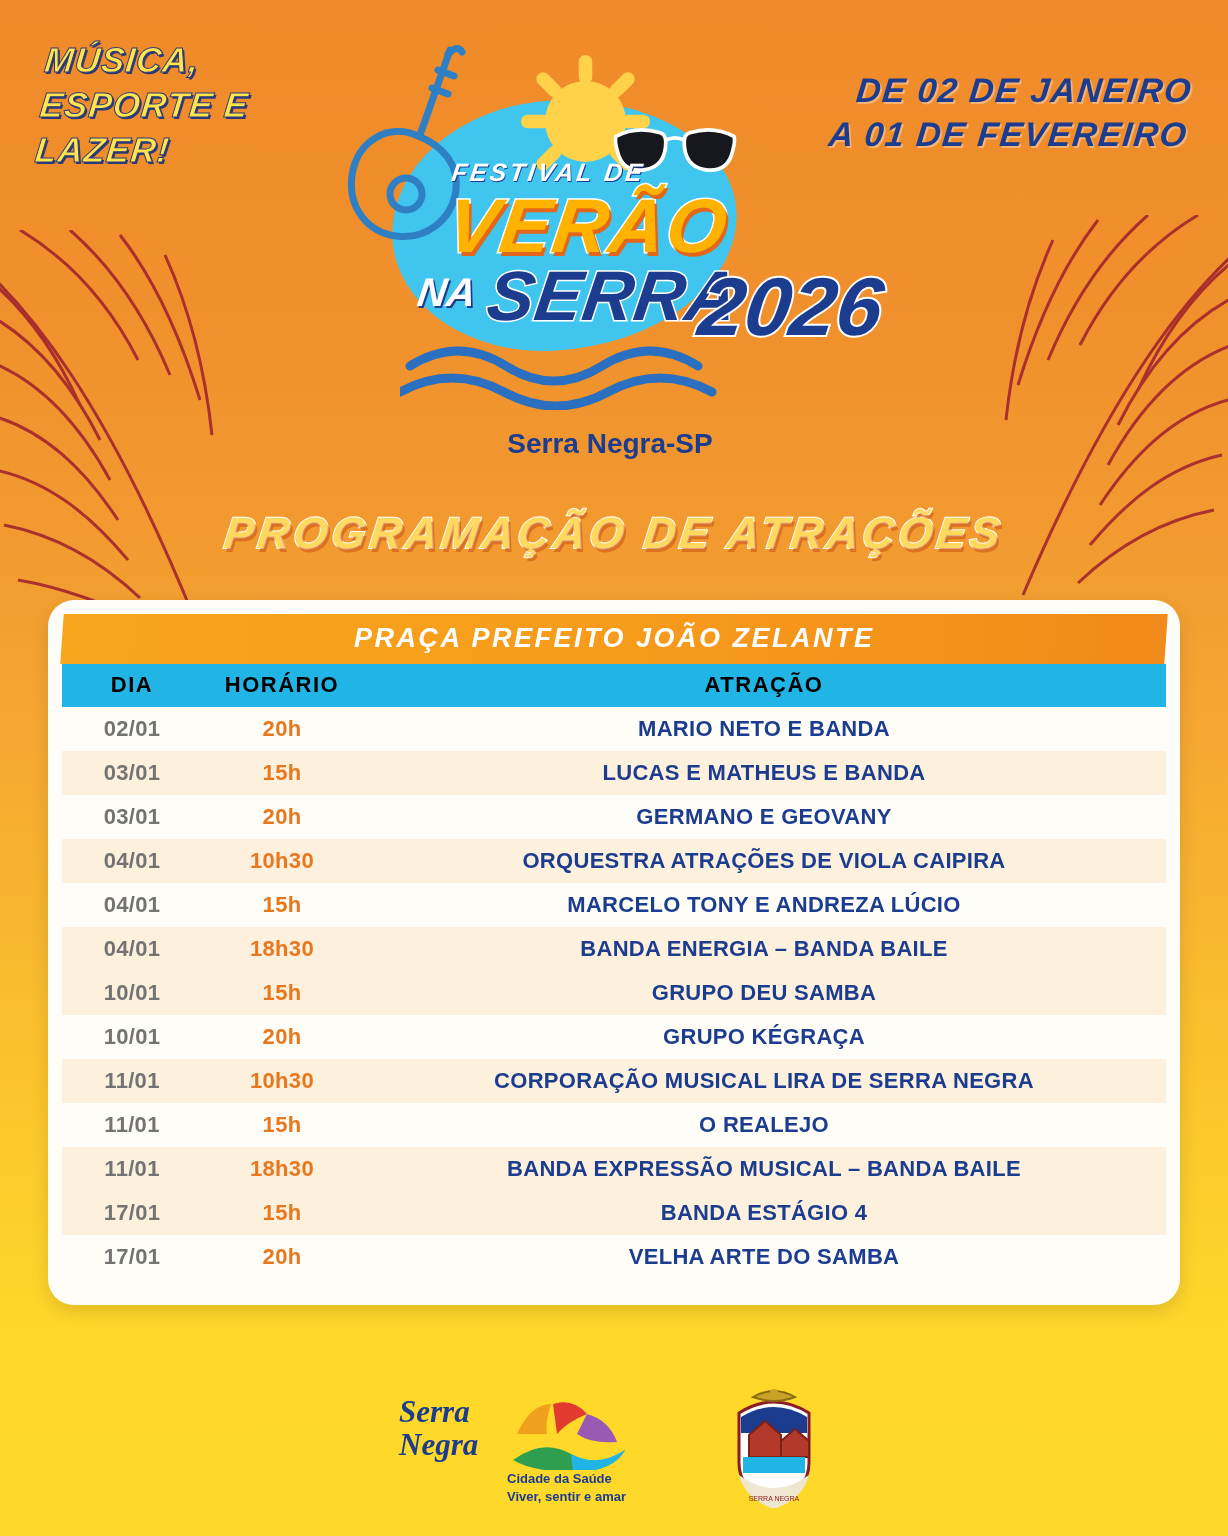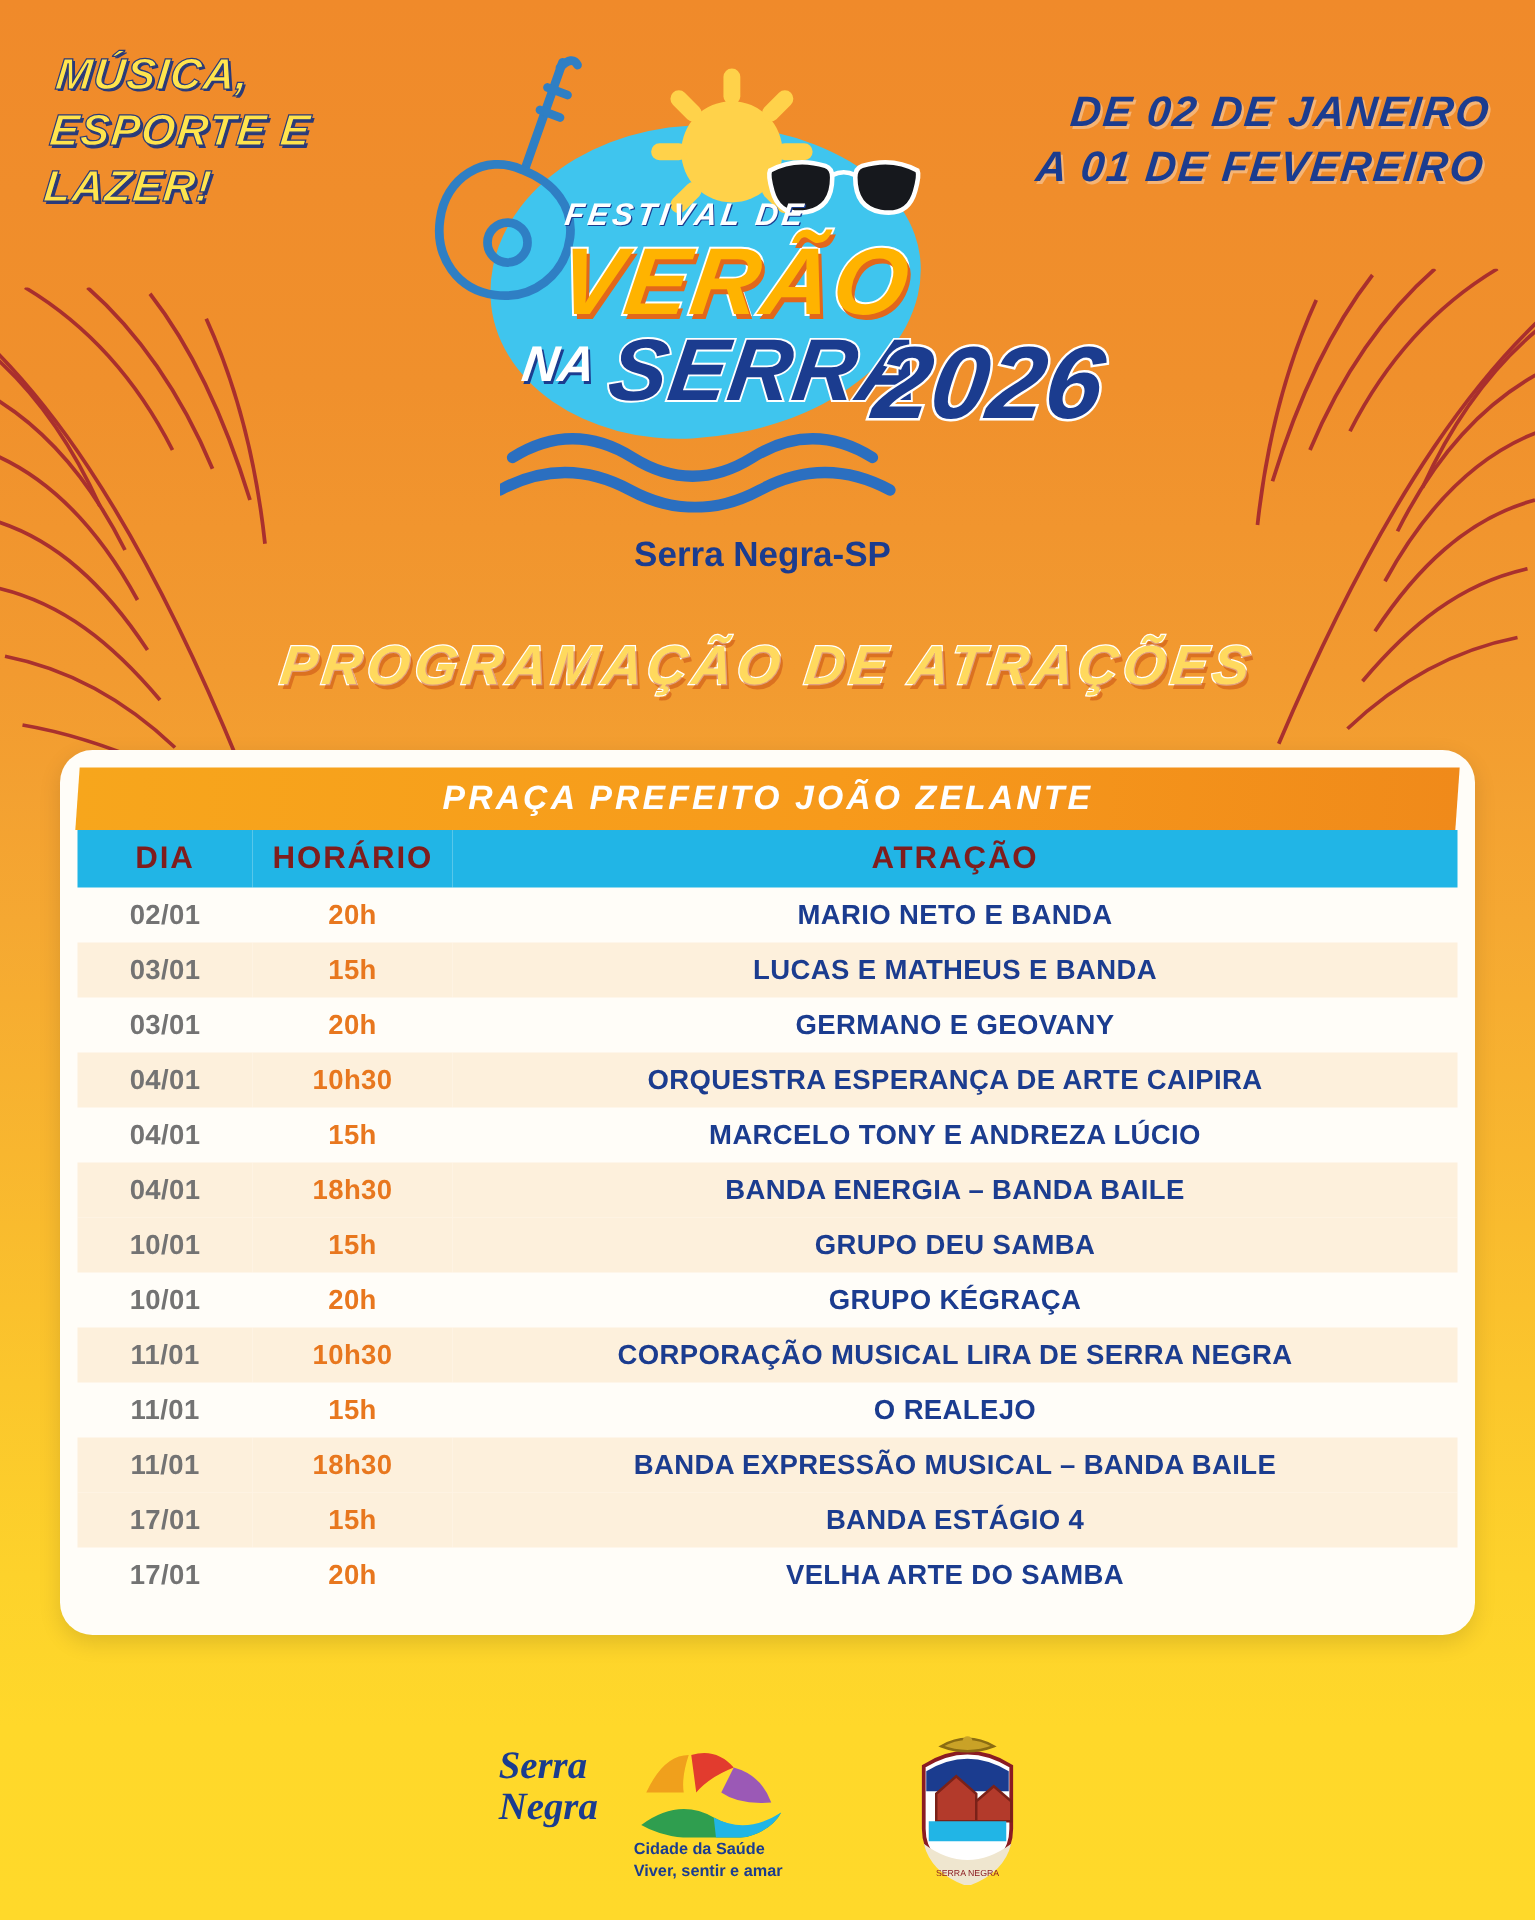--- a/index.html
+++ b/index.html
@@ -237,8 +237,8 @@
   }
   table.schedule thead th {
     background: #21b5e6;
-    color: #7f1d1d;
-    font-size: 25px;
+    color: #000000;
+    font-size: 22px;
     font-weight: bold;
     letter-spacing: 1.5px;
     padding: 8px 16px 9px;

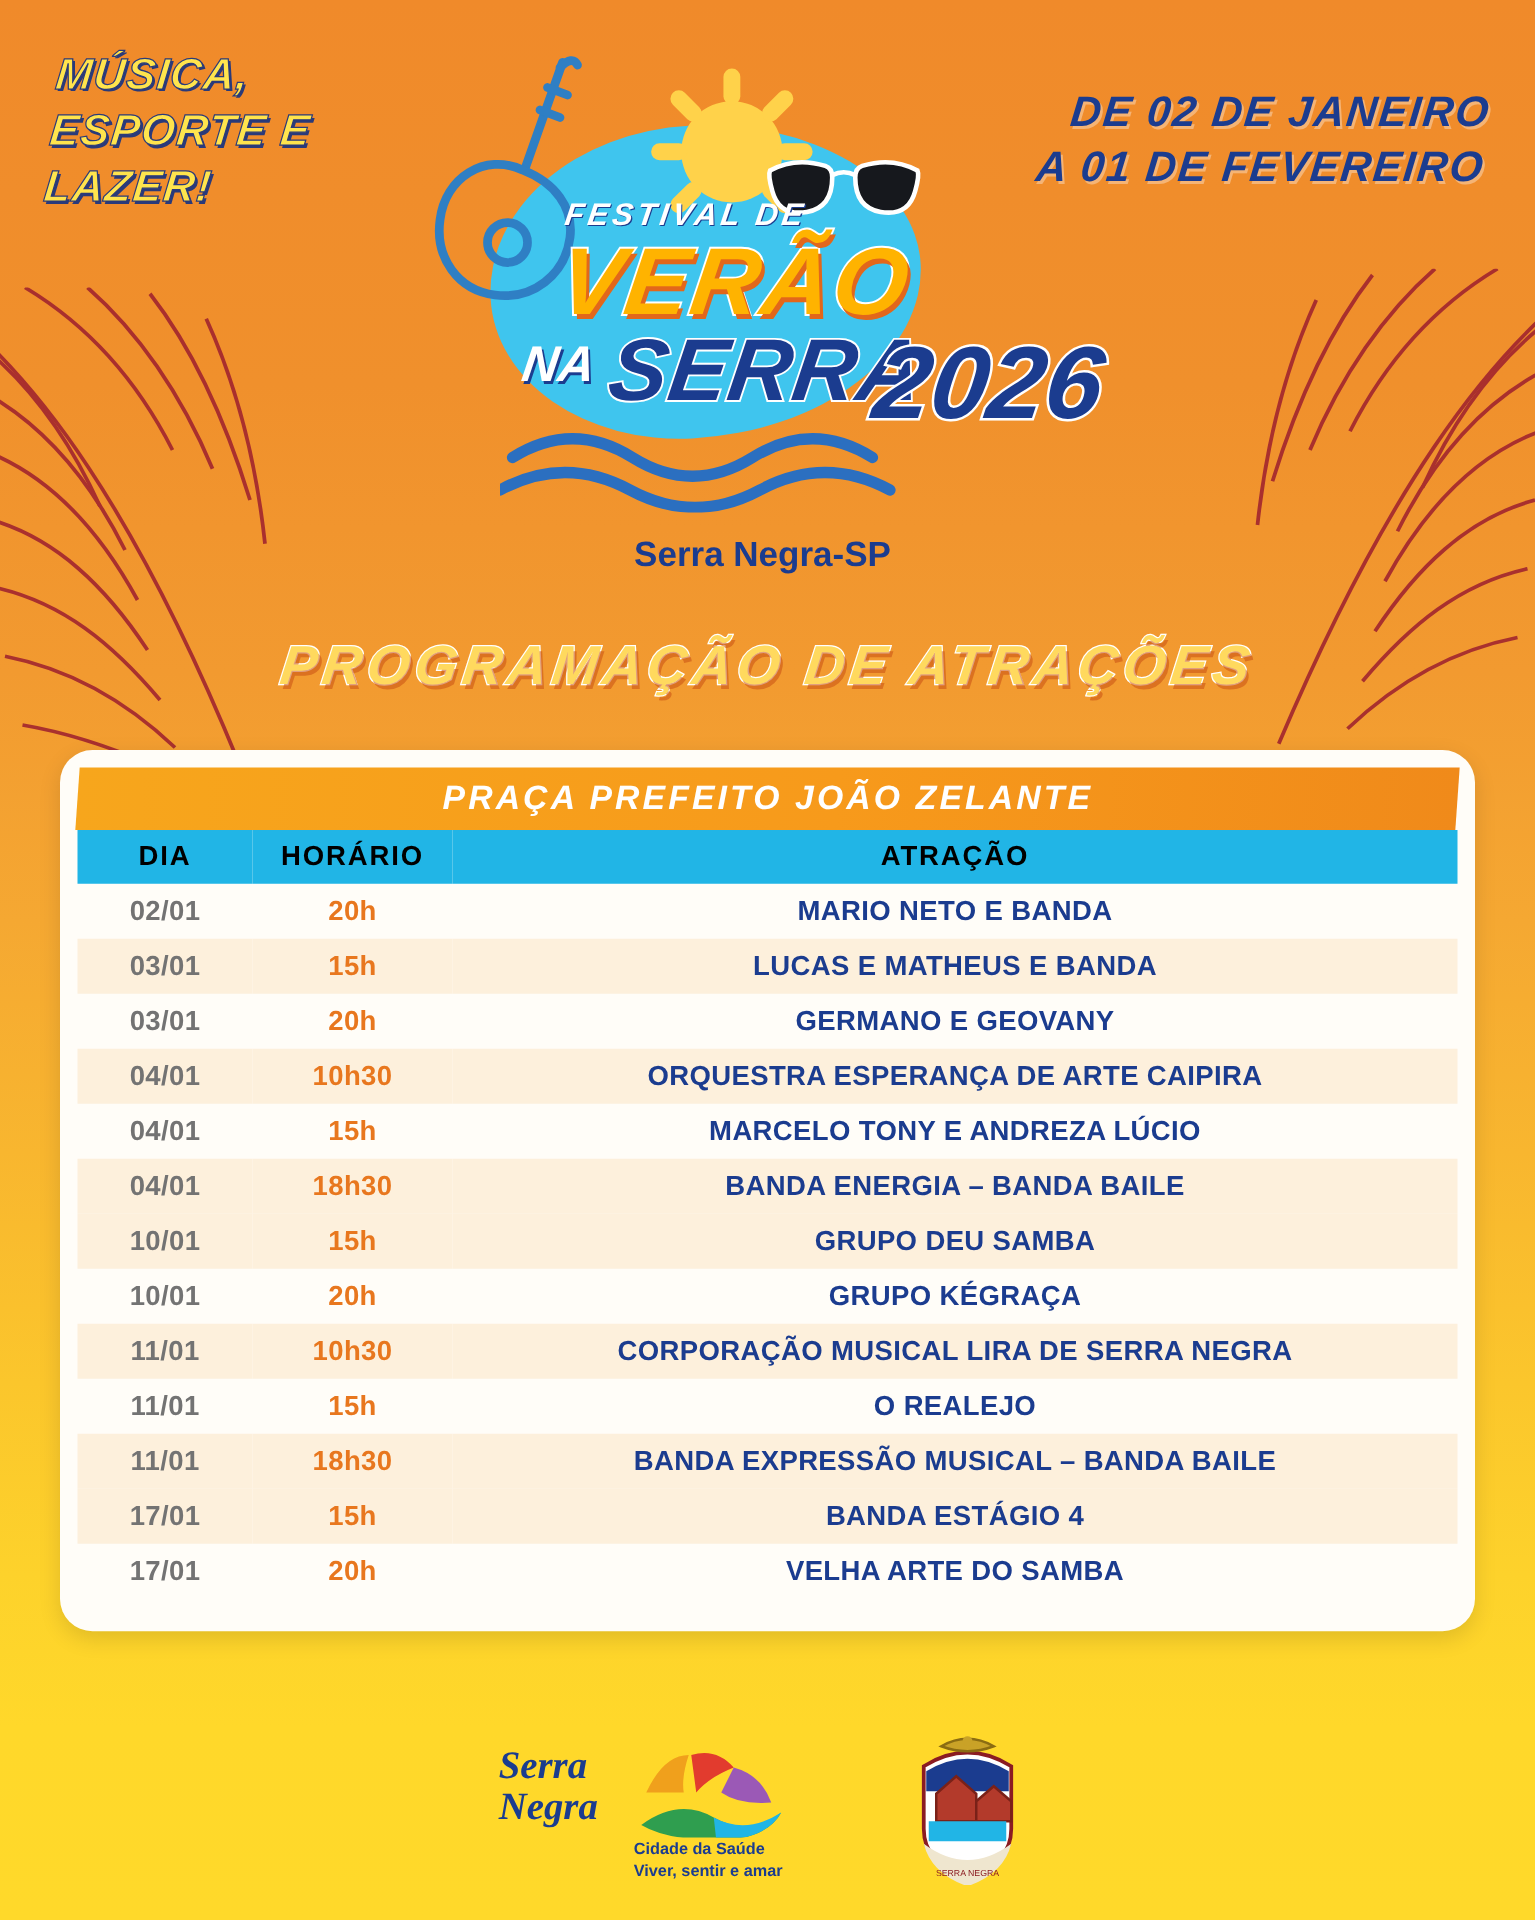--- a/index.html
+++ b/index.html
@@ -428,7 +428,7 @@
         <tr class="alt">
           <td class="dia">04/01</td>
           <td class="hora">10h30</td>
-          <td class="atracao">ORQUESTRA ESPERANÇA DE ARTE CAIPIRA</td>
+          <td class="atracao">ORQUESTRA ATRAÇÕES DE VIOLA CAIPIRA</td>
         </tr>
         <tr>
           <td class="dia">04/01</td>

